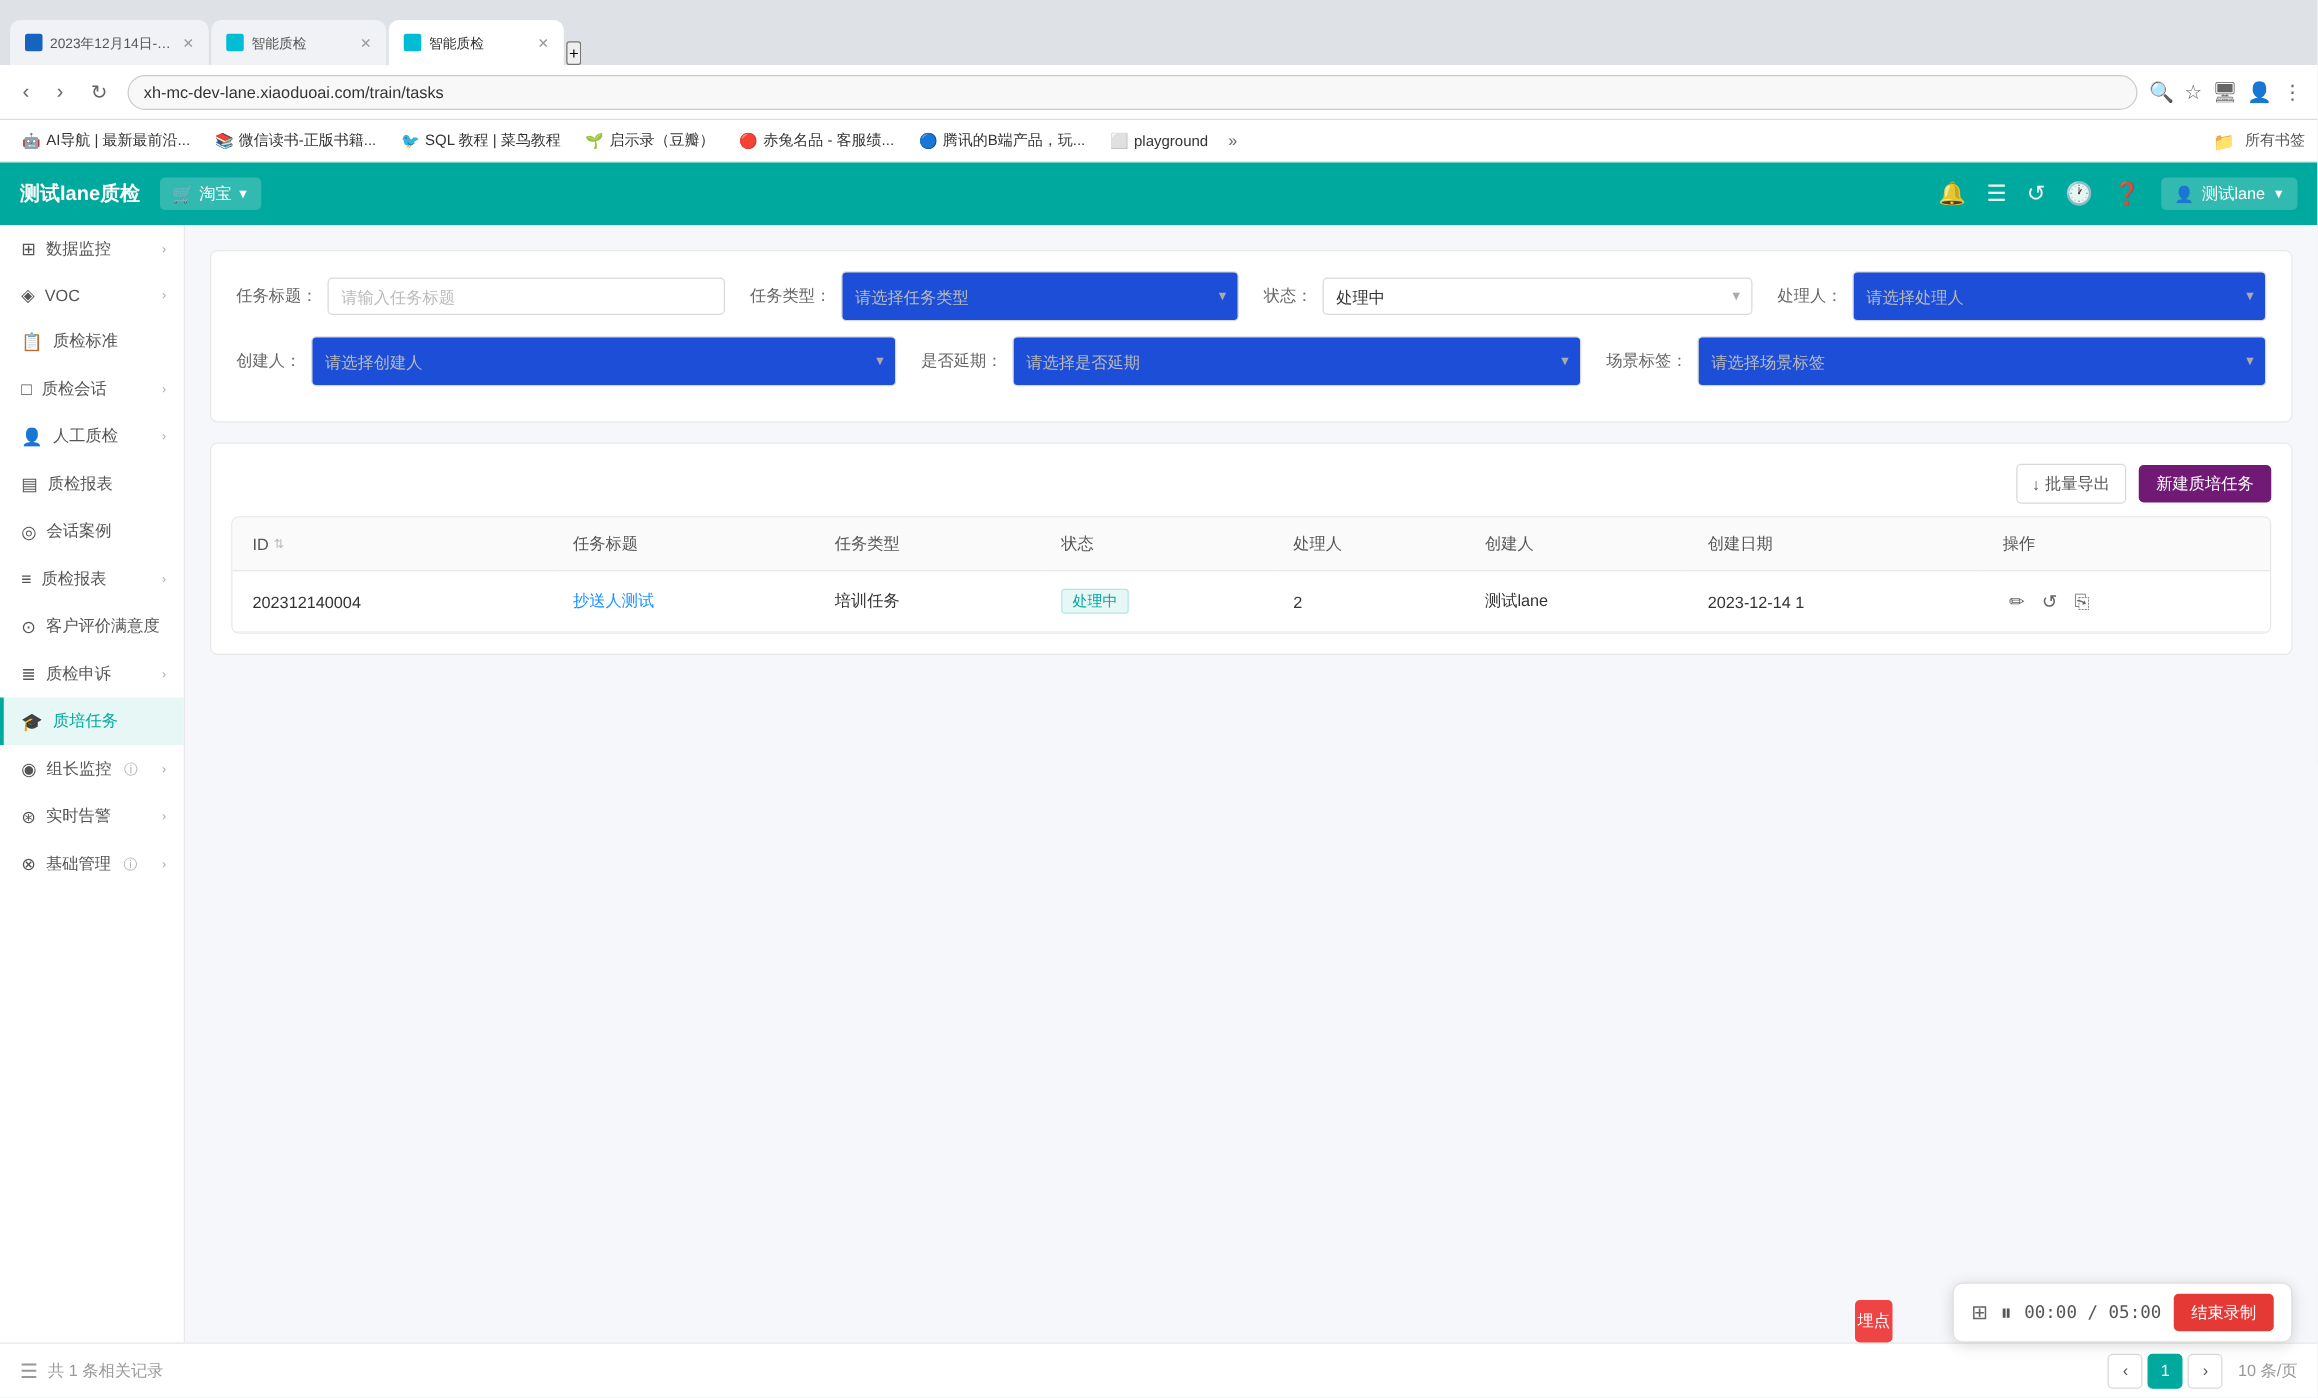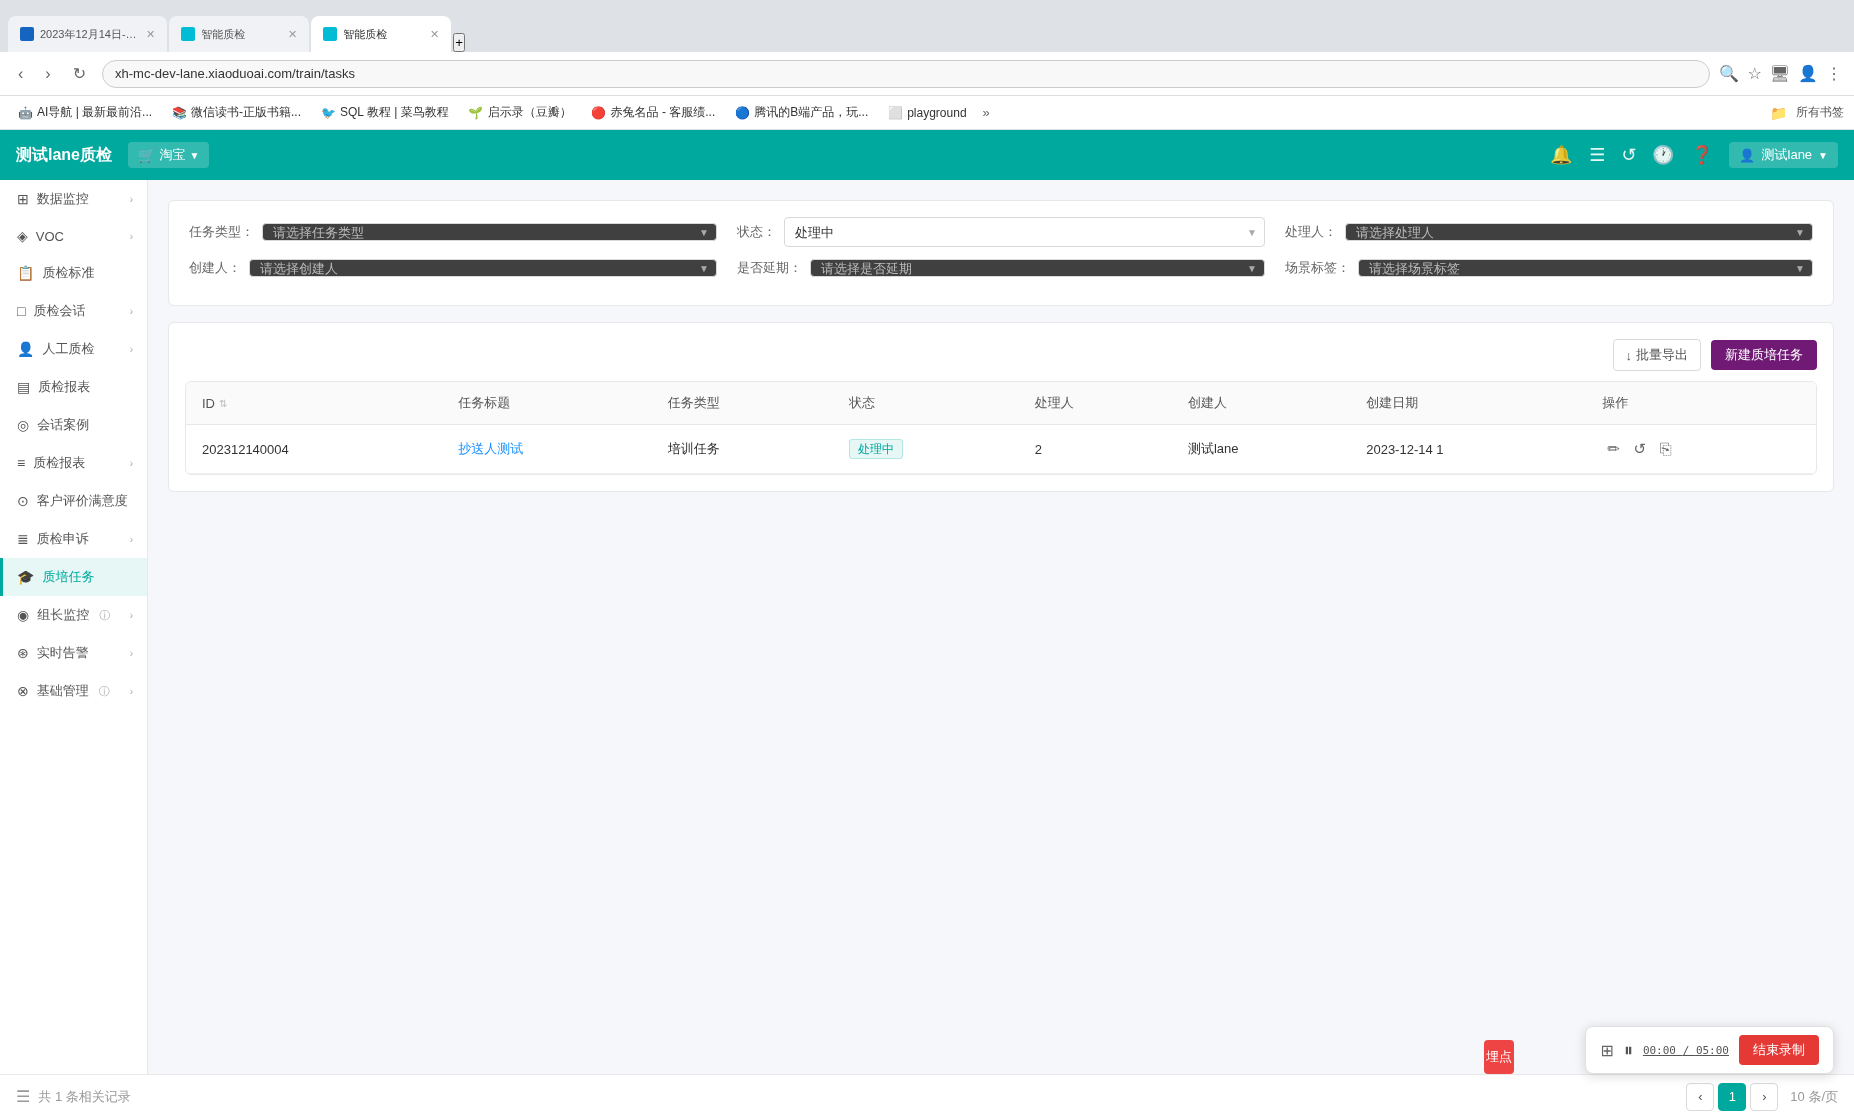--- a/index.html
+++ b/index.html
@@ -317,6 +317,10 @@
       <div class="filter-card">
 
         <div class="filter-row">
+          <div class="filter-item">
+            <label class="filter-label">任务标题：</label>
+            <input class="filter-input" type="text" placeholder="请输入任务标题" style="">
+          </div>
           <div class="filter-item">
             <label class="filter-label">任务类型：</label>
             <div class="filter-select-wrapper">

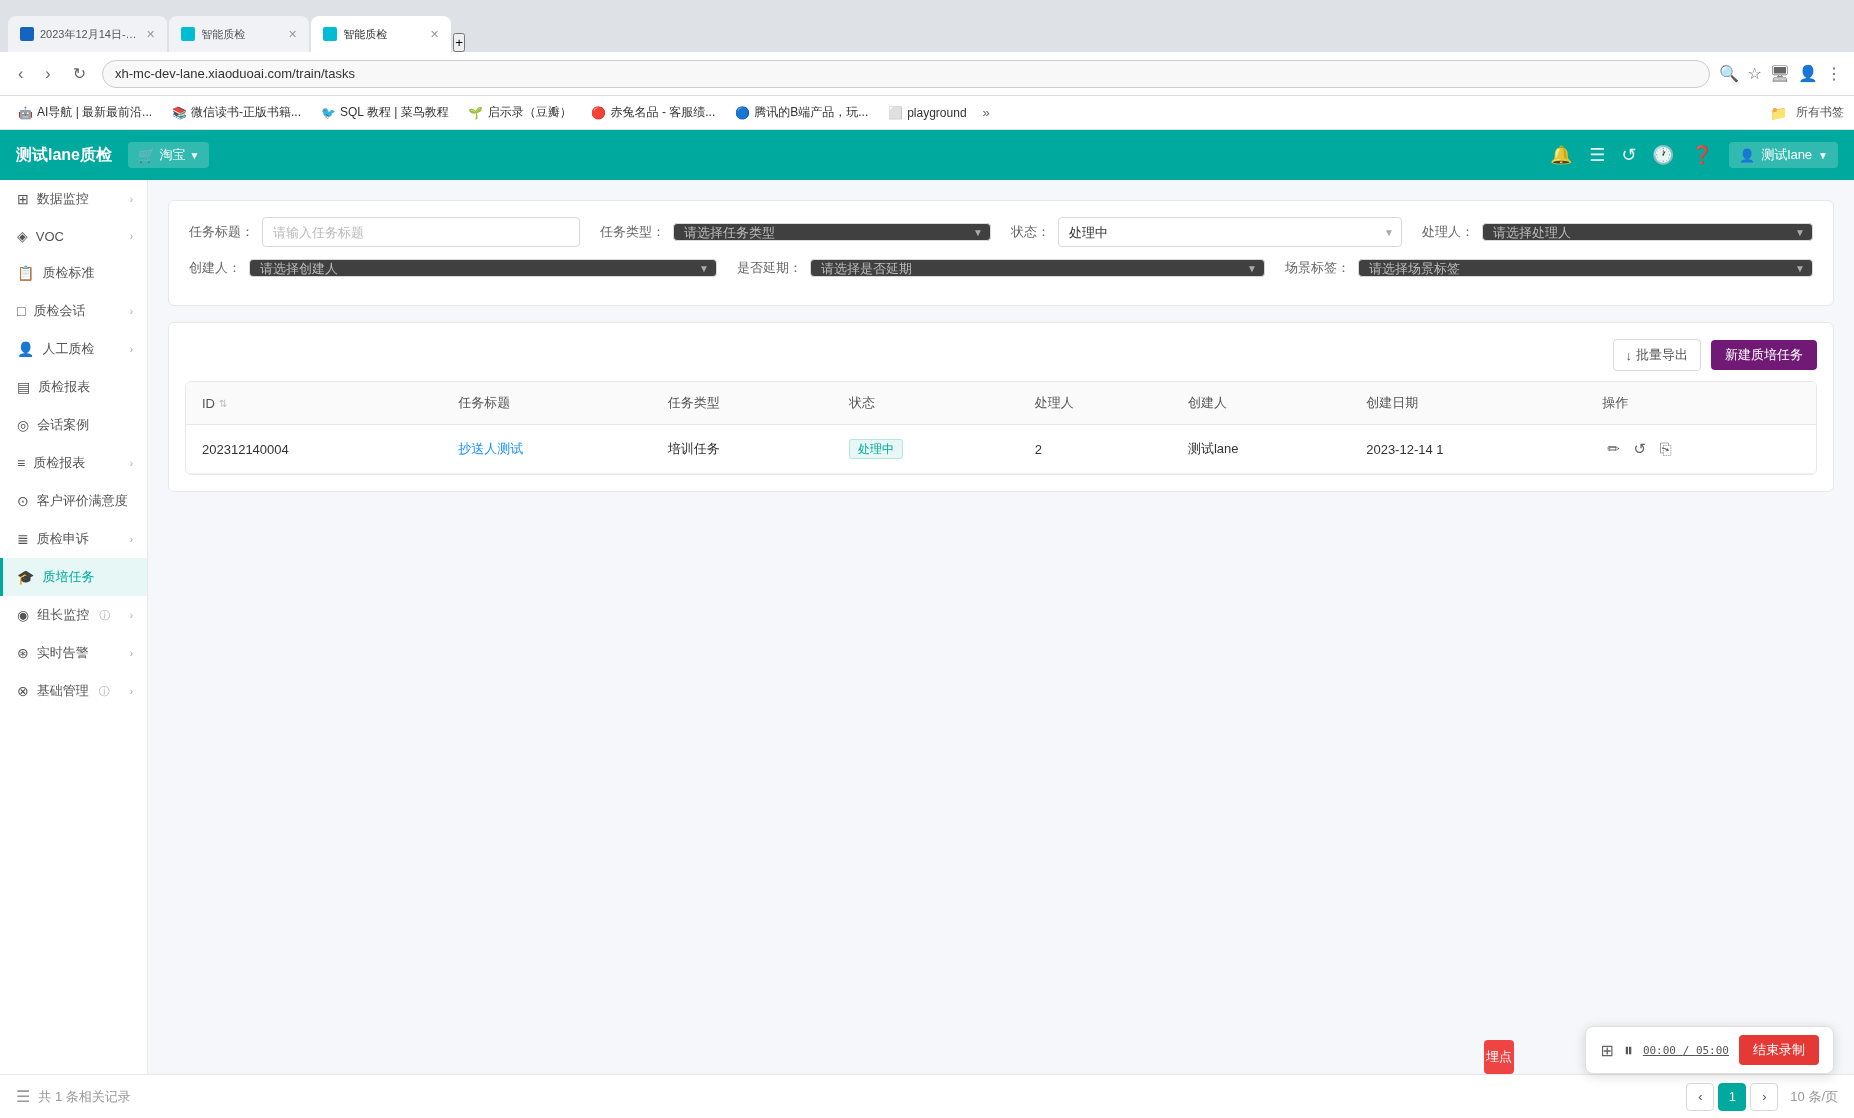--- a/index.html
+++ b/index.html
@@ -64,7 +64,7 @@
     .filter-input { flex: 1; height: 30px; border: 1px solid #d9d9d9; border-radius: 4px; padding: 0 10px; font-size: 13px; color: #333; background: #fff; }
     .filter-input::placeholder { color: #bbb; }
     .filter-select-wrapper { flex: 1; position: relative; display: flex; align-items: center; }
-    .filter-select-wrapper select { width: 100%; height: 18px; border: 1px solid #d9d9d9; border-radius: 4px; padding: 0 28px 0 10px; font-size: 13px; color: #bbb; background: #404040; appearance: none; cursor: pointer; }
+    .filter-select-wrapper select { width: 100%; height: 40px; border: 1px solid #d9d9d9; border-radius: 4px; padding: 0 28px 0 10px; font-size: 13px; color: #bbb; background: #1d4ed8; appearance: none; cursor: pointer; }
     .filter-select-arrow { position: absolute; right: 8px; color: #aaa; pointer-events: none; font-size: 10px; }
     .filter-actions { display: flex; gap: 8px; justify-content: flex-end; align-items: center; }
     .btn-expand { color: #00a99d; background: none; border: none; cursor: pointer; font-size: 13px; }

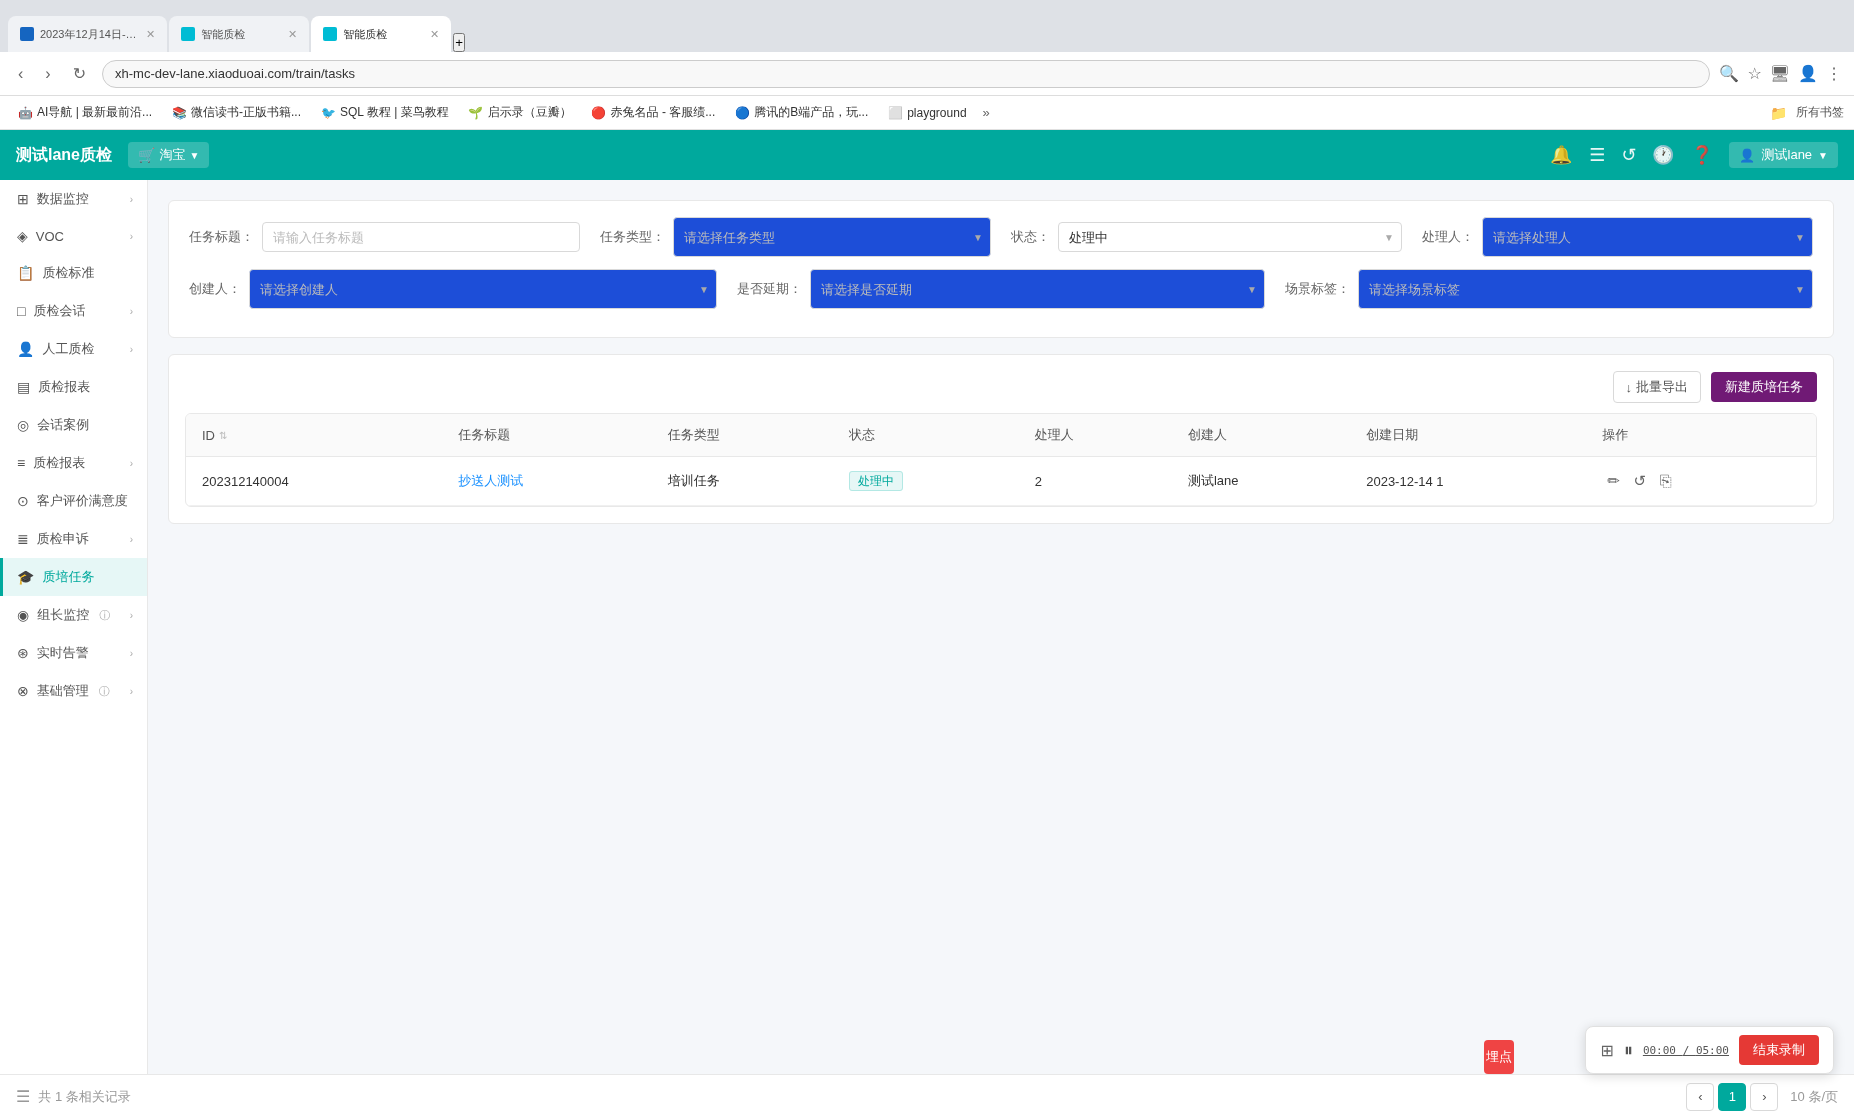--- a/index.html
+++ b/index.html
@@ -102,7 +102,7 @@
     .recording-bar { position: fixed; bottom: 44px; right: 20px; display: flex; align-items: center; gap: 10px; background: #fff; border: 1px solid #e0e0e0; border-radius: 8px; padding: 8px 14px; box-shadow: 0 2px 12px rgba(0,0,0,0.15); z-index: 100; }
     .rec-grid-icon { color: #666; font-size: 16px; cursor: pointer; }
     .rec-pause-btn { background: none; border: none; cursor: pointer; color: #555; font-size: 18px; }
-    .rec-time { font-size: 11px; color: #555; font-family: monospace; text-decoration: underline; }
+    .rec-time { font-size: 14px; color: #555; font-family: monospace; }
     .rec-end-btn { background: #e53935; color: #fff; border: none; border-radius: 4px; padding: 6px 14px; cursor: pointer; font-size: 13px; }
 
     

